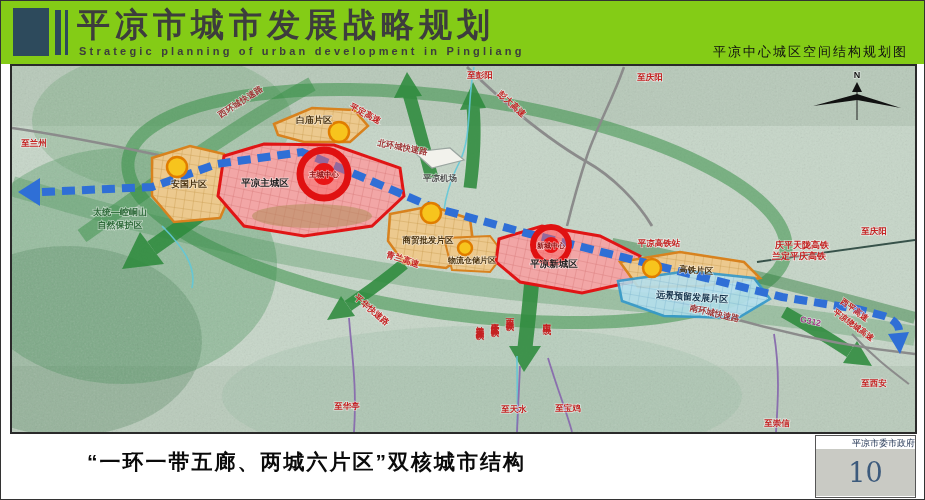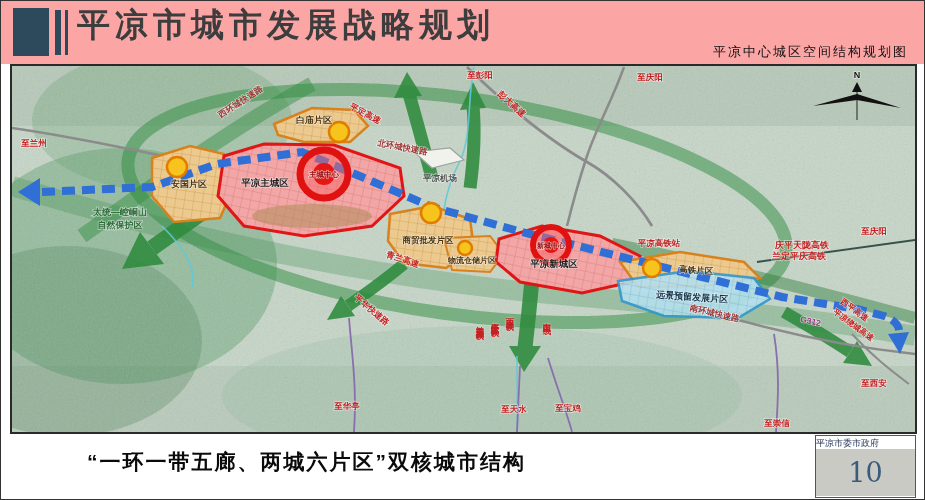--- a/index.html
+++ b/index.html
@@ -6,7 +6,7 @@
   .page{position:relative;width:925px;height:500px;background:#fff;border:1px solid #333;
         box-sizing:border-box;font-family:"Liberation Sans",sans-serif;overflow:hidden;}
   
-  .header{position:absolute;left:0;top:0;width:100%;height:63px;background:#fca5a5;}
+  .header{position:absolute;left:0;top:0;width:100%;height:63px;background:#84cc16;}
   .logo{position:absolute;left:12px;top:7px;width:36px;height:48px;background:#2d4a5c;}
   .bar1{position:absolute;left:54px;top:9px;width:6px;height:45px;background:#2d4a5c;}
   .bar2{position:absolute;left:64px;top:9px;width:3px;height:45px;background:#2d4a5c;}

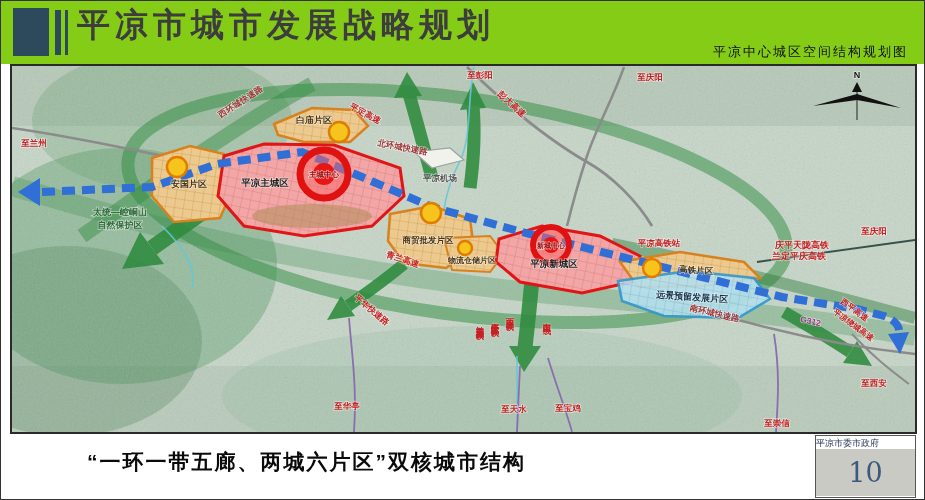--- a/index.html
+++ b/index.html
@@ -44,6 +44,7 @@
     <div class="bar1"></div>
     <div class="bar2"></div>
     <div class="title">平凉市城市发展战略规划</div>
+    <div class="subtitle">Strategic planning of urban development in Pingliang</div>
     <div class="map-title">平凉中心城区空间结构规划图</div>
   </div>
 

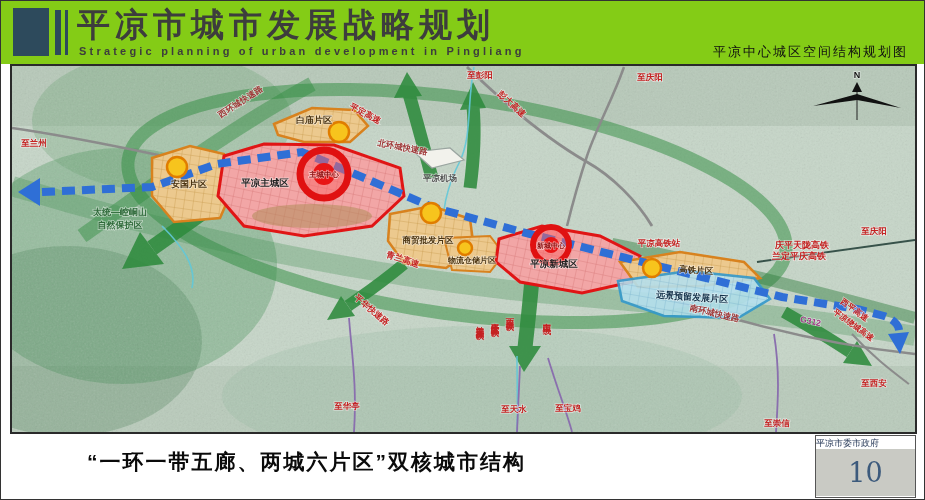--- a/index.html
+++ b/index.html
@@ -29,7 +29,7 @@
            letter-spacing:2px;white-space:nowrap;}
   .gov-box{position:absolute;right:8px;top:434px;width:101px;height:63px;border:1px solid #555;
            background:#fff;box-sizing:border-box;}
-  .gov-name{font-family:"Liberation Serif",serif;font-size:9px;color:#1d3050;text-align:left;
+  .gov-name{font-family:"Liberation Serif",serif;font-size:9px;color:#1d3050;text-align:right;
             padding:1px 0 0 0;height:12px;}
   .page-num{height:47px;background:#c9cac4;color:#3c5a7c;font-family:"DejaVu Serif",serif;
             font-weight:normal;font-size:27px;text-align:center;line-height:47px;}

